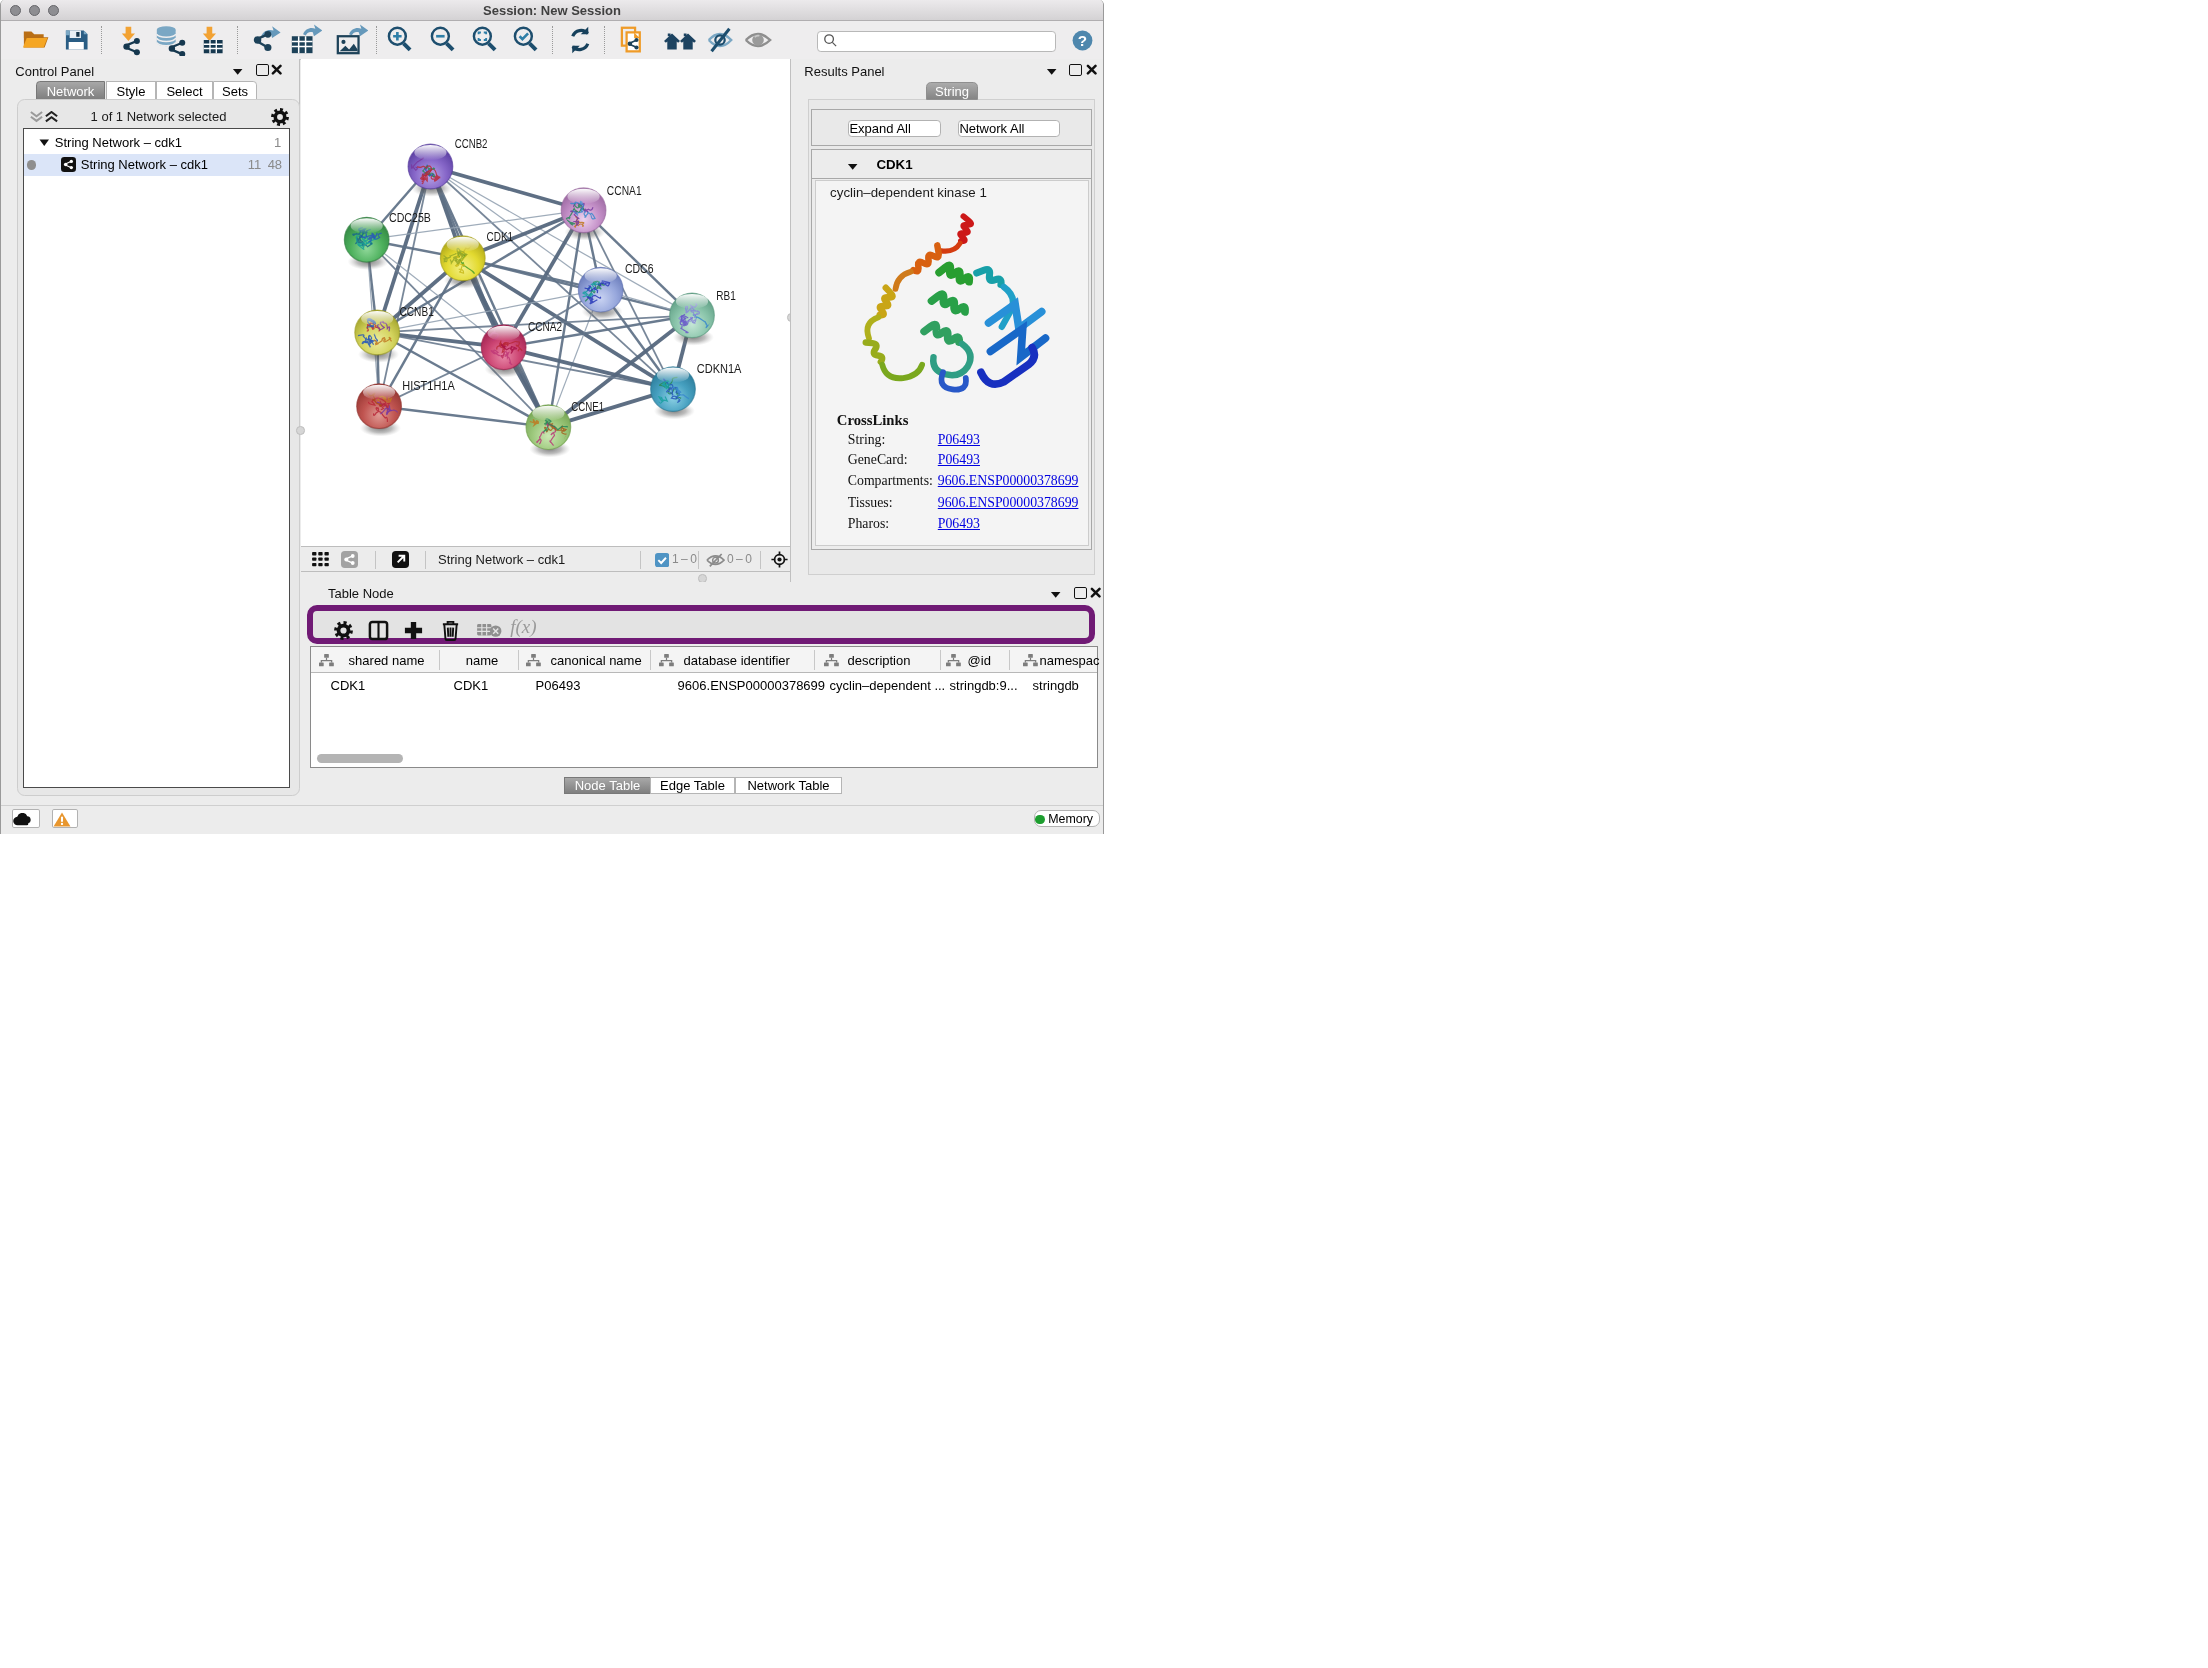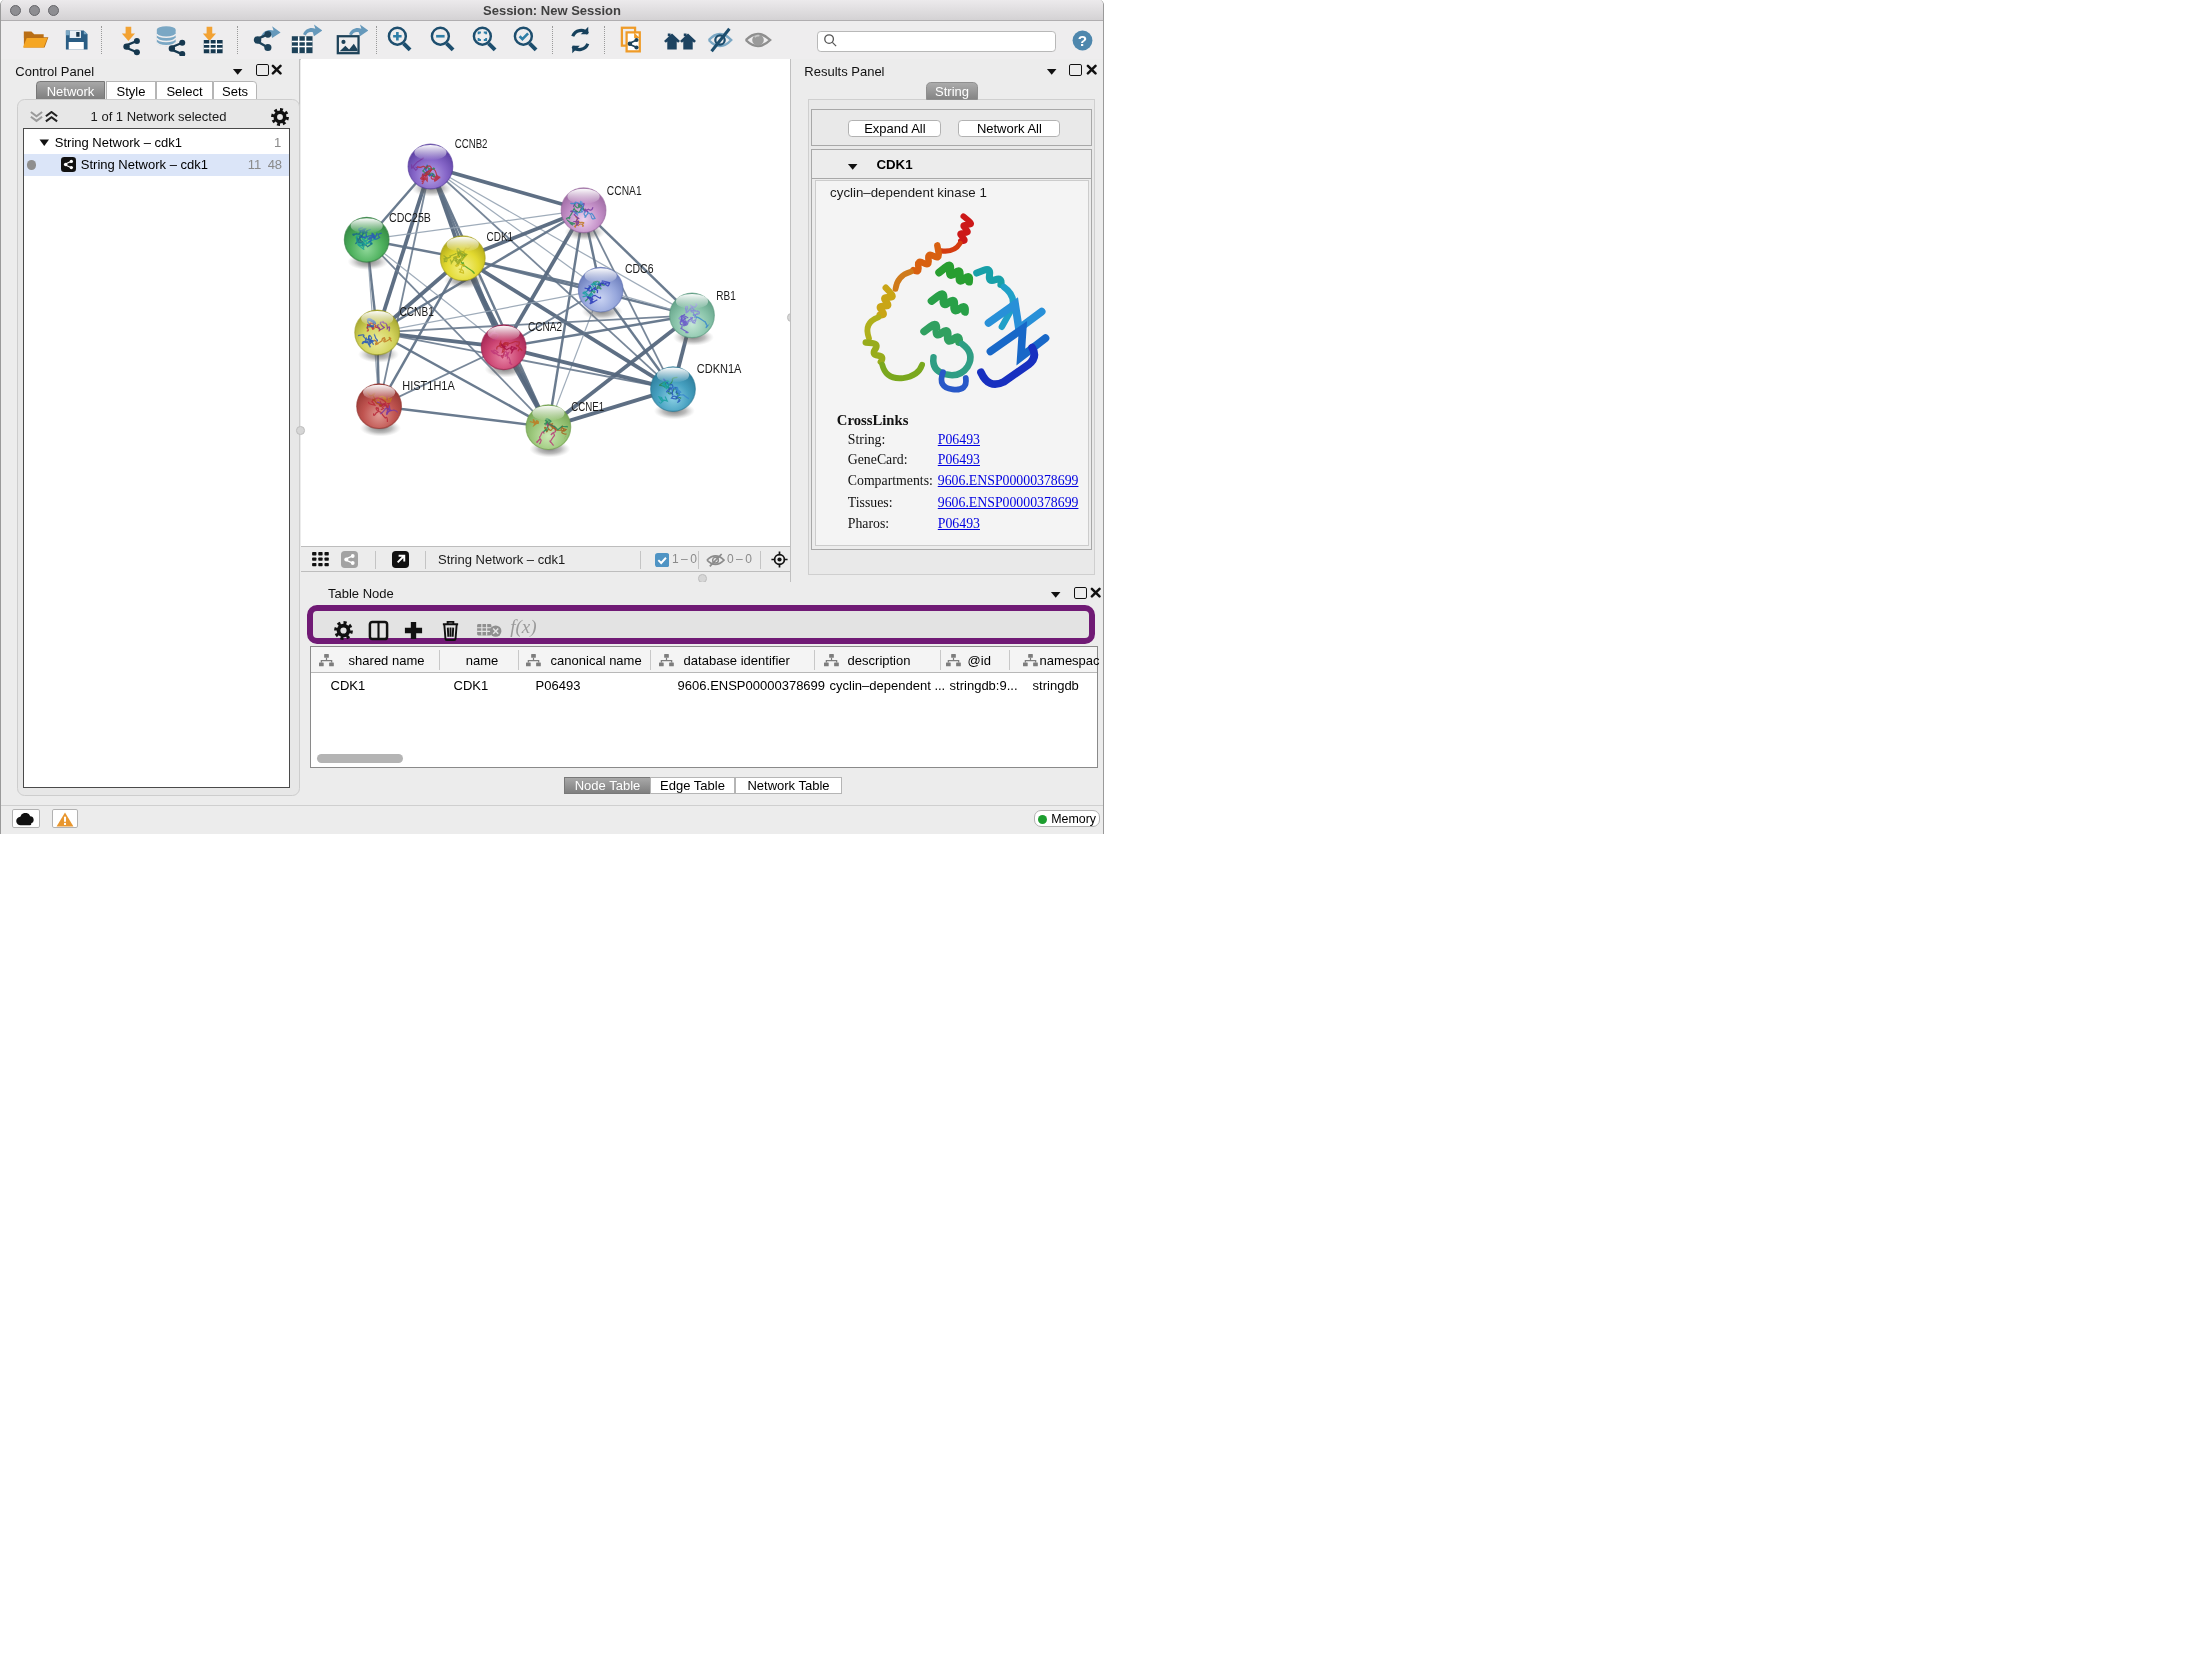--- a/index.html
+++ b/index.html
@@ -28,7 +28,7 @@
 .tab{position:absolute;box-sizing:border-box;font-size:13px;text-align:center;background:#fff;border:1px solid #b5b5b5;color:#000}
 .tabsel{background:linear-gradient(#a8a8a8,#7f7f7f);color:#fff;border:1px solid #787878}
 
-.btn{position:absolute;box-sizing:border-box;background:#fff;border:1px solid #b2b2b2;border-radius:3.8px;font-size:13px;text-align:center;color:#000}
+.btn{position:absolute;box-sizing:border-box;background:#fff;border:1px solid #b2b2b2;border-radius:3.8px;font-size:13px;text-align:left;color:#000}
 a.lnk{color:#0000e0;text-decoration:underline}
 .serif{font-family:"Liberation Serif",serif}
 </style>

